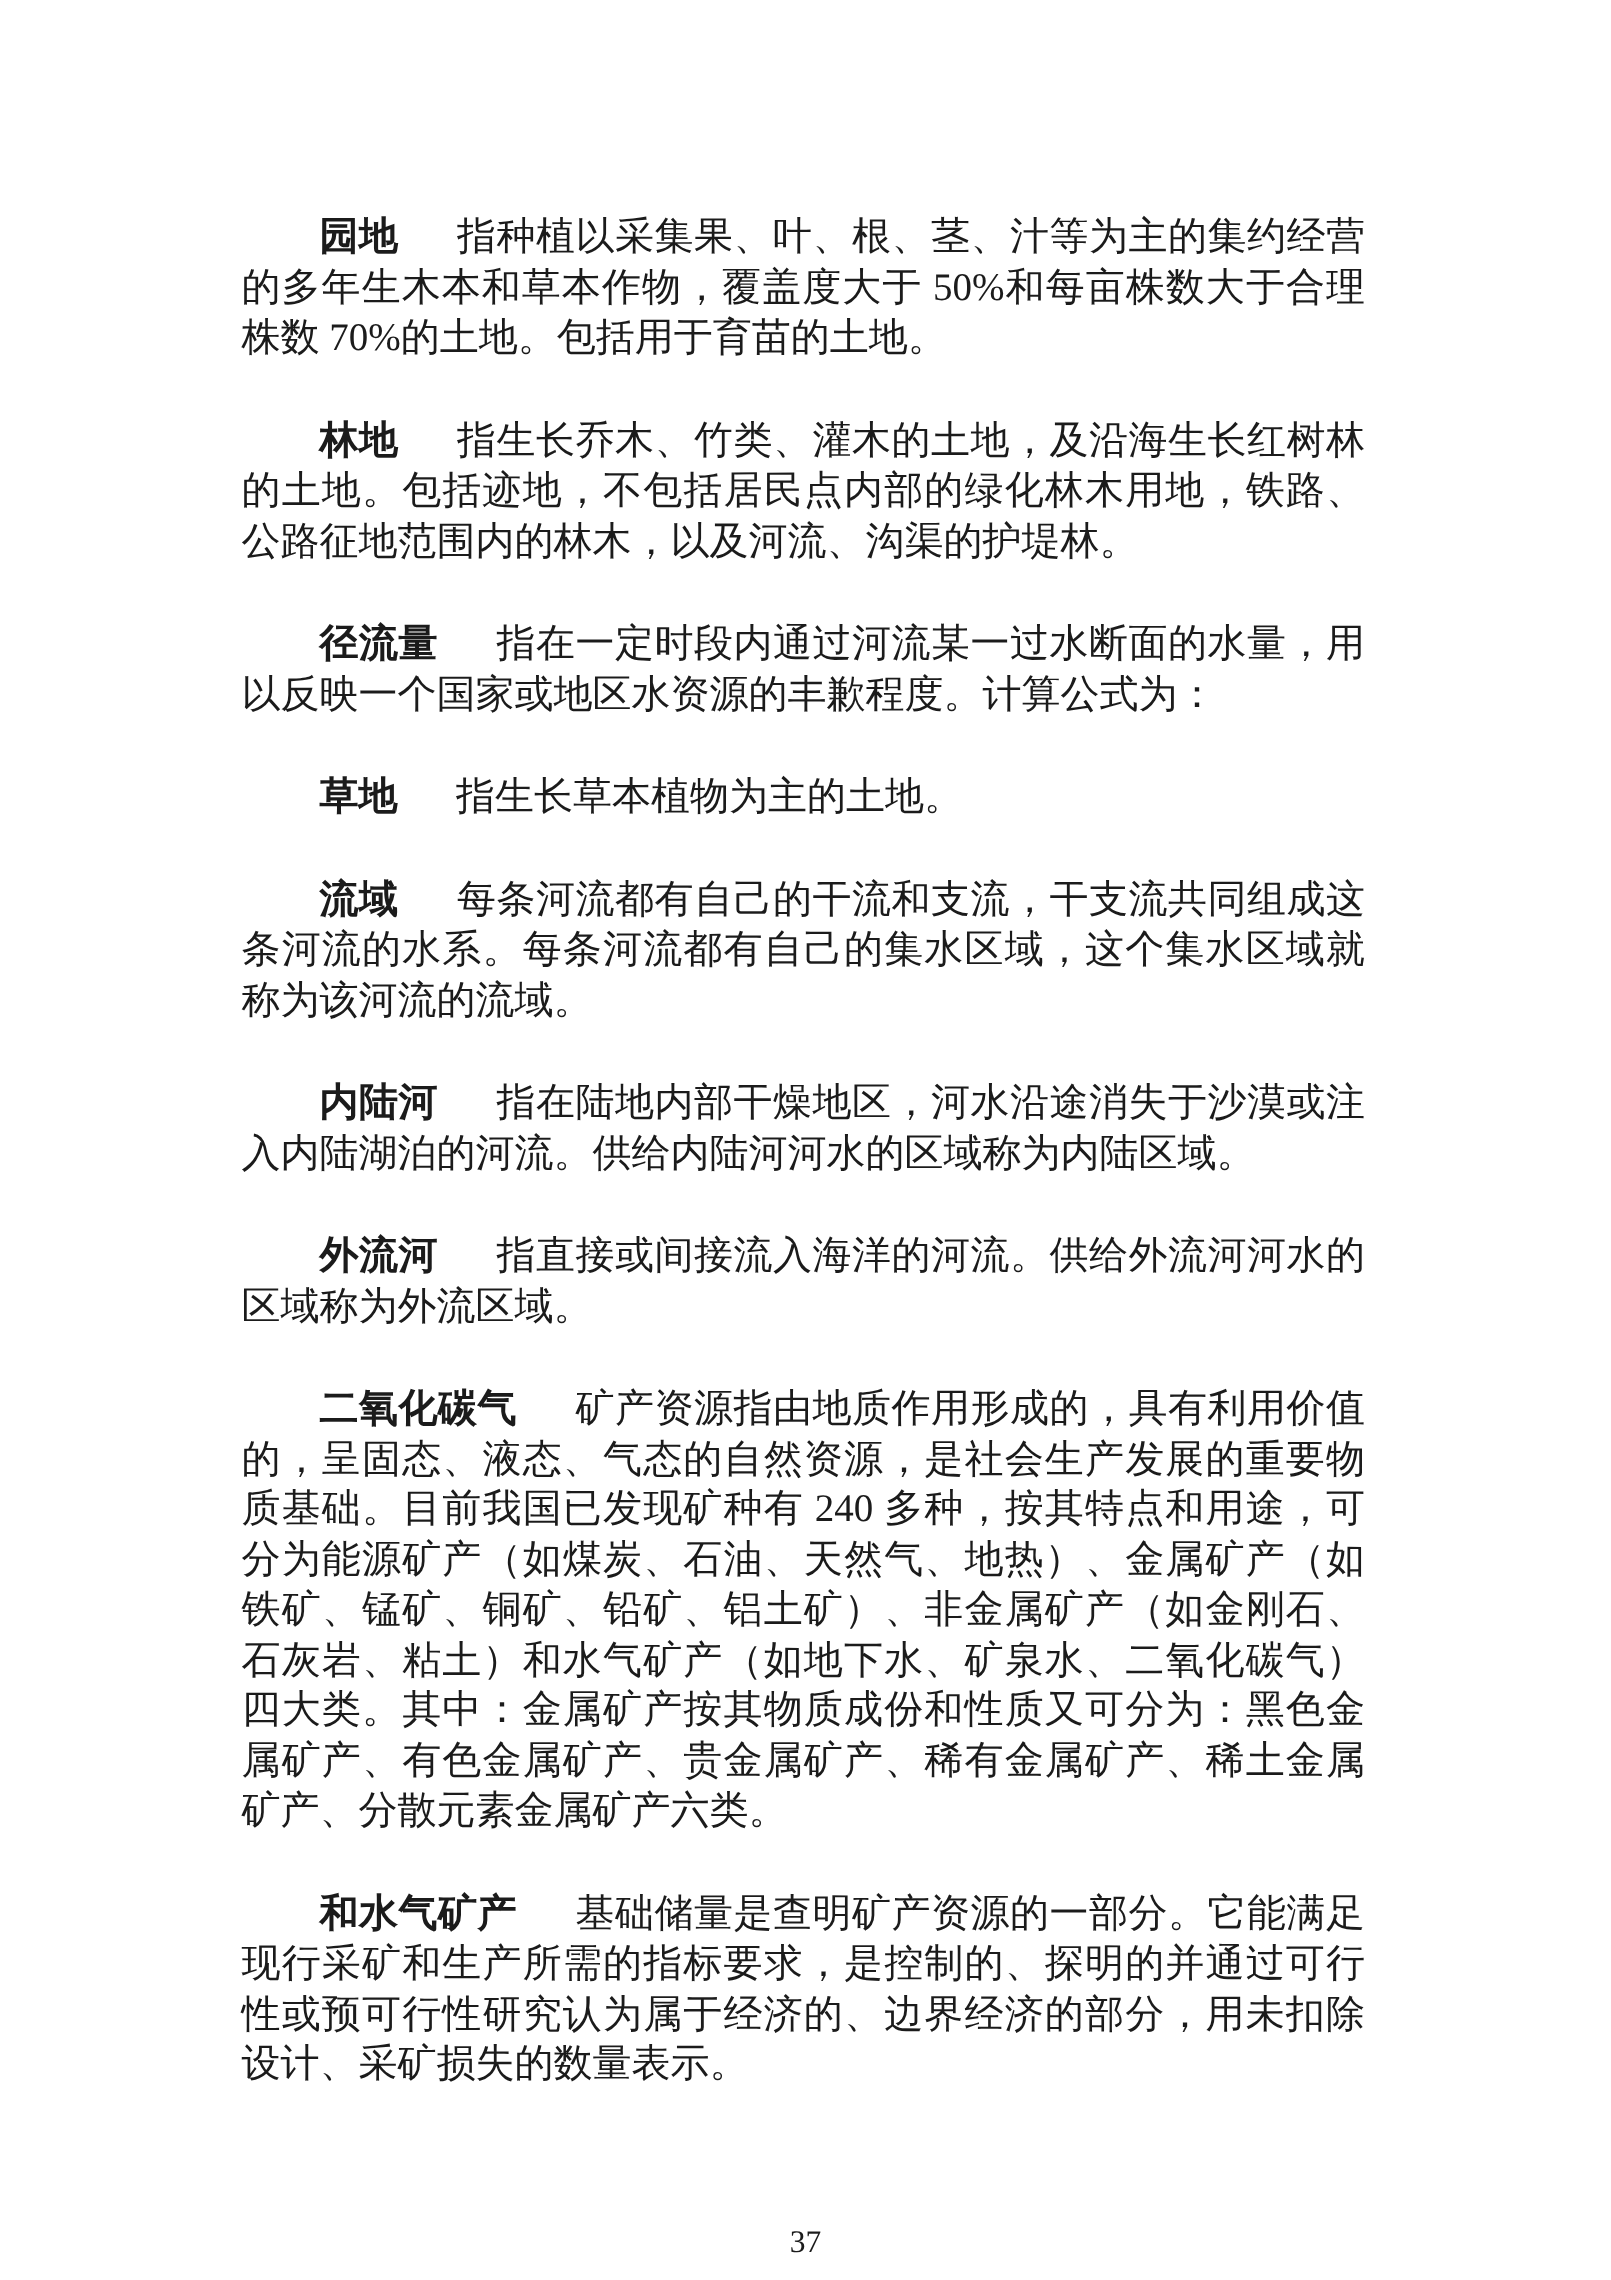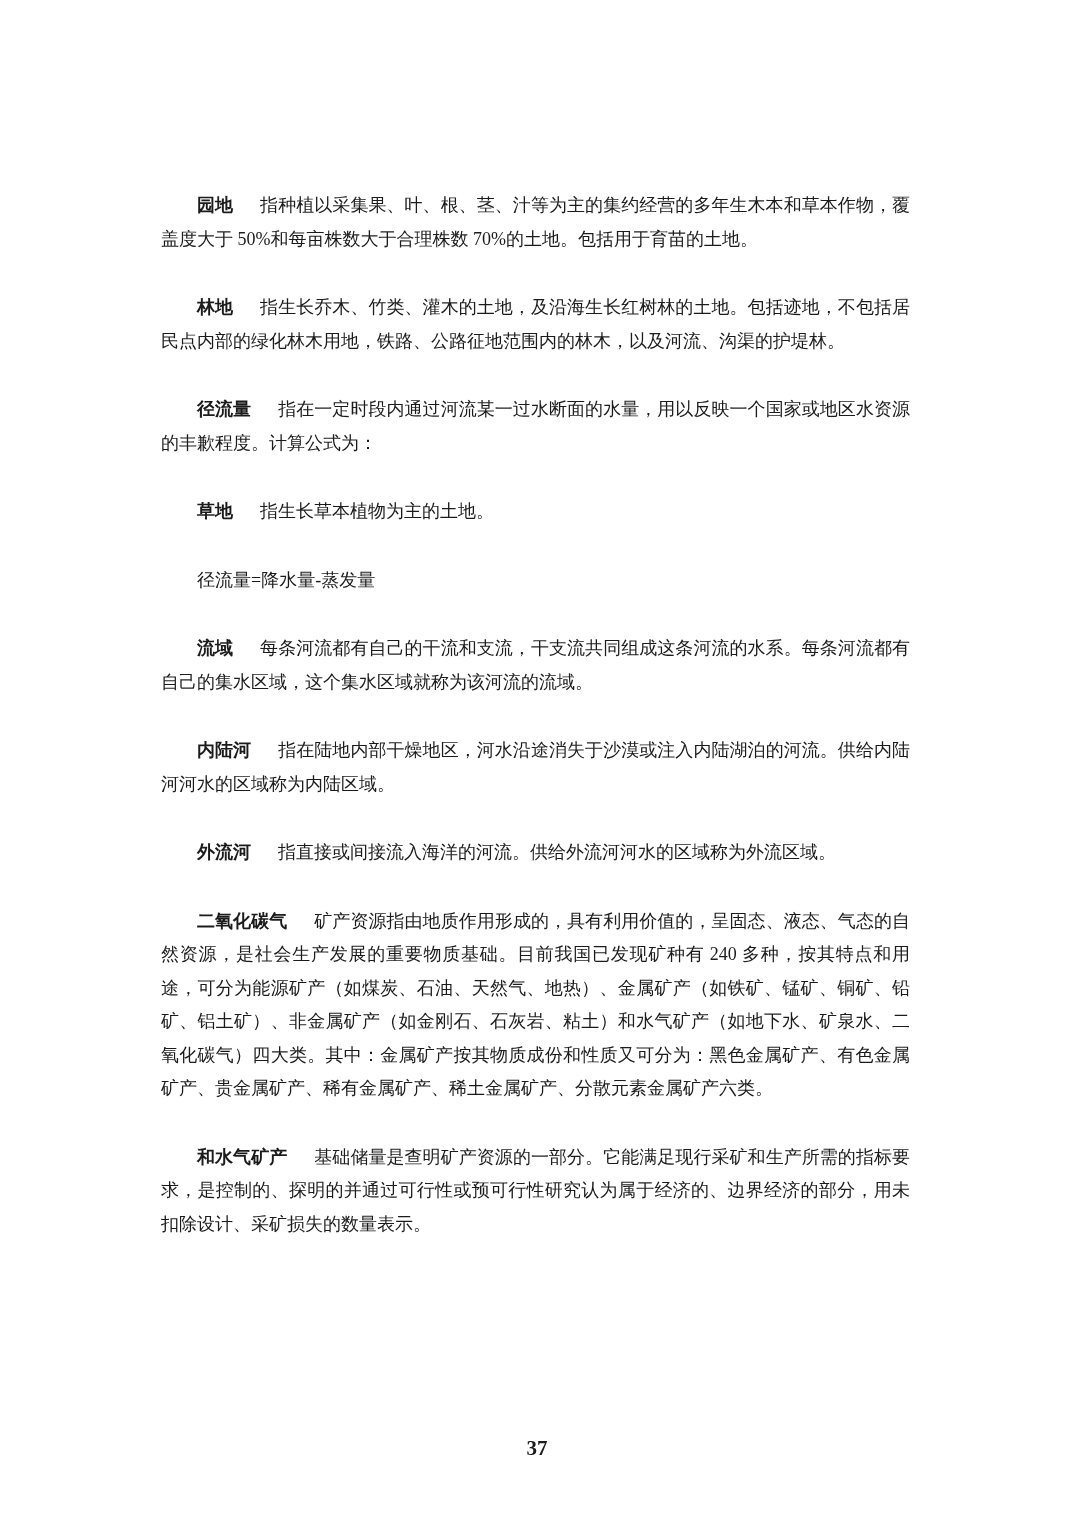--- a/index.html
+++ b/index.html
@@ -21,10 +21,9 @@
     top: 0;
     width: 749px;
     padding-top: 141px;
-    font-size: 18px;
+    font-size: 26px;
     line-height: 33.5px;
     text-align: justify;
-    margin-top: 48px;
   }
   .entry {
     margin: 0 0 35px 0;

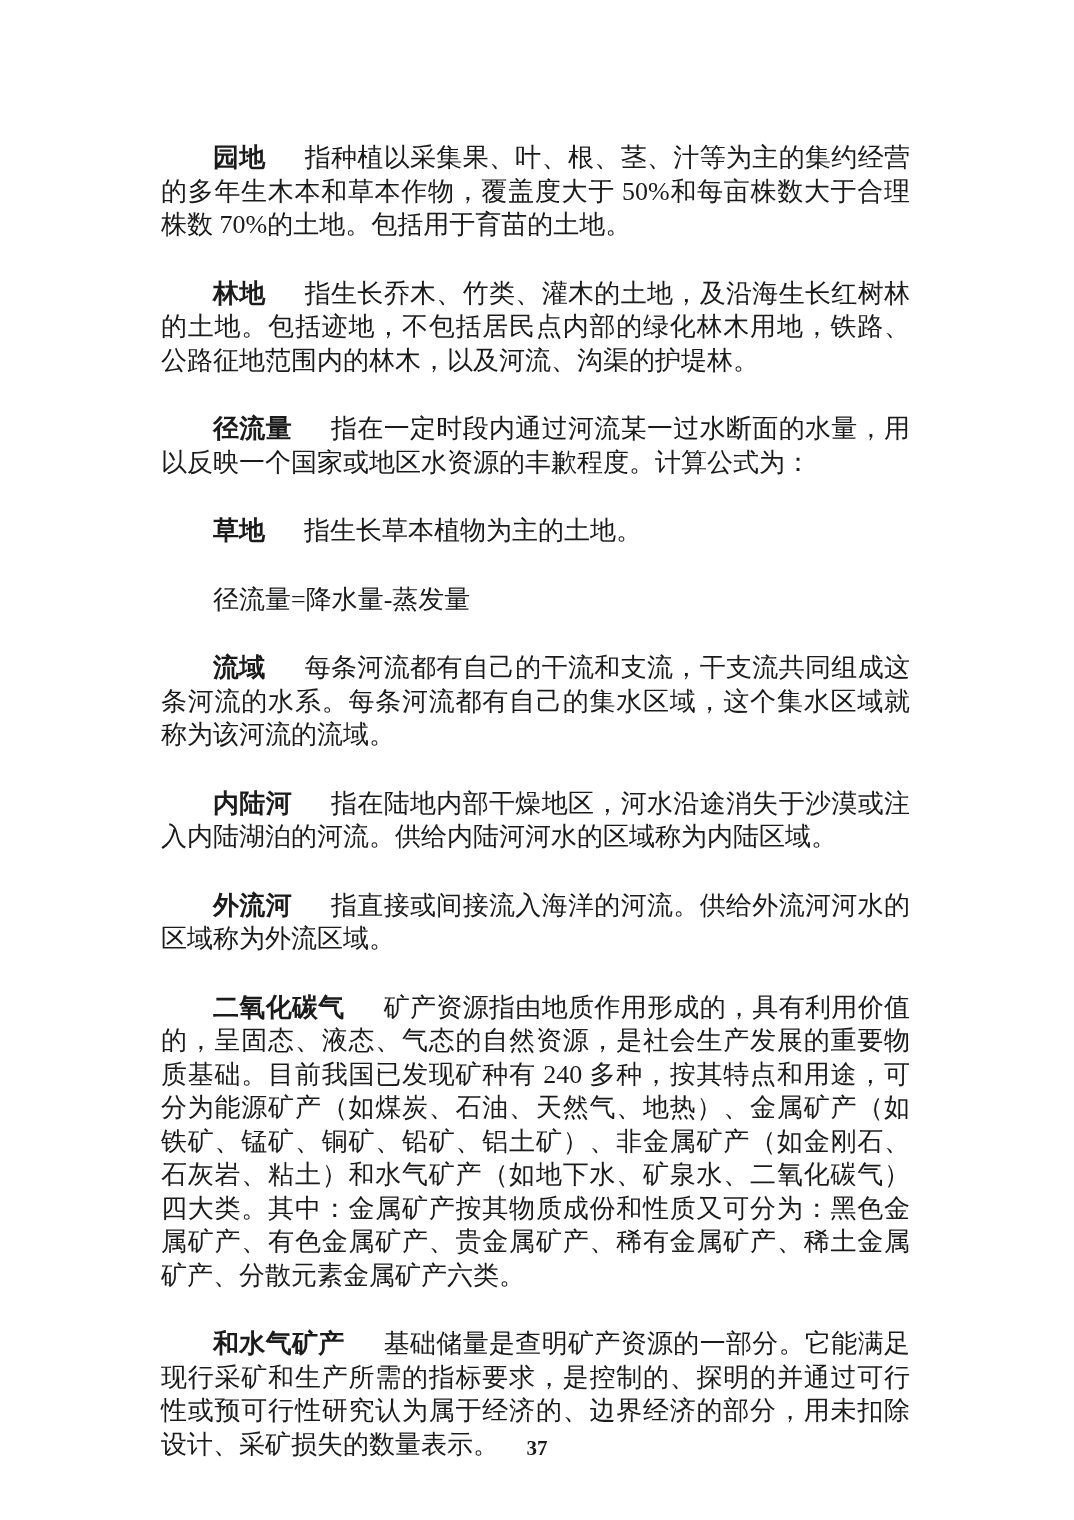--- a/index.html
+++ b/index.html
@@ -61,7 +61,6 @@
 
   <p class="entry"><b class="term">草地</b><span class="def">指生长草本植物为主的土地。</span></p>
 
-  <p class="formula">径流量=降水量-蒸发量</p>
 
   <p class="entry"><b class="term">流域</b><span class="def">每条河流都有自己的干流和支流，干支流共同组成这条河流的水系。每条河流都有自己的集水区域，这个集水区域就称为该河流的流域。</span></p>
 

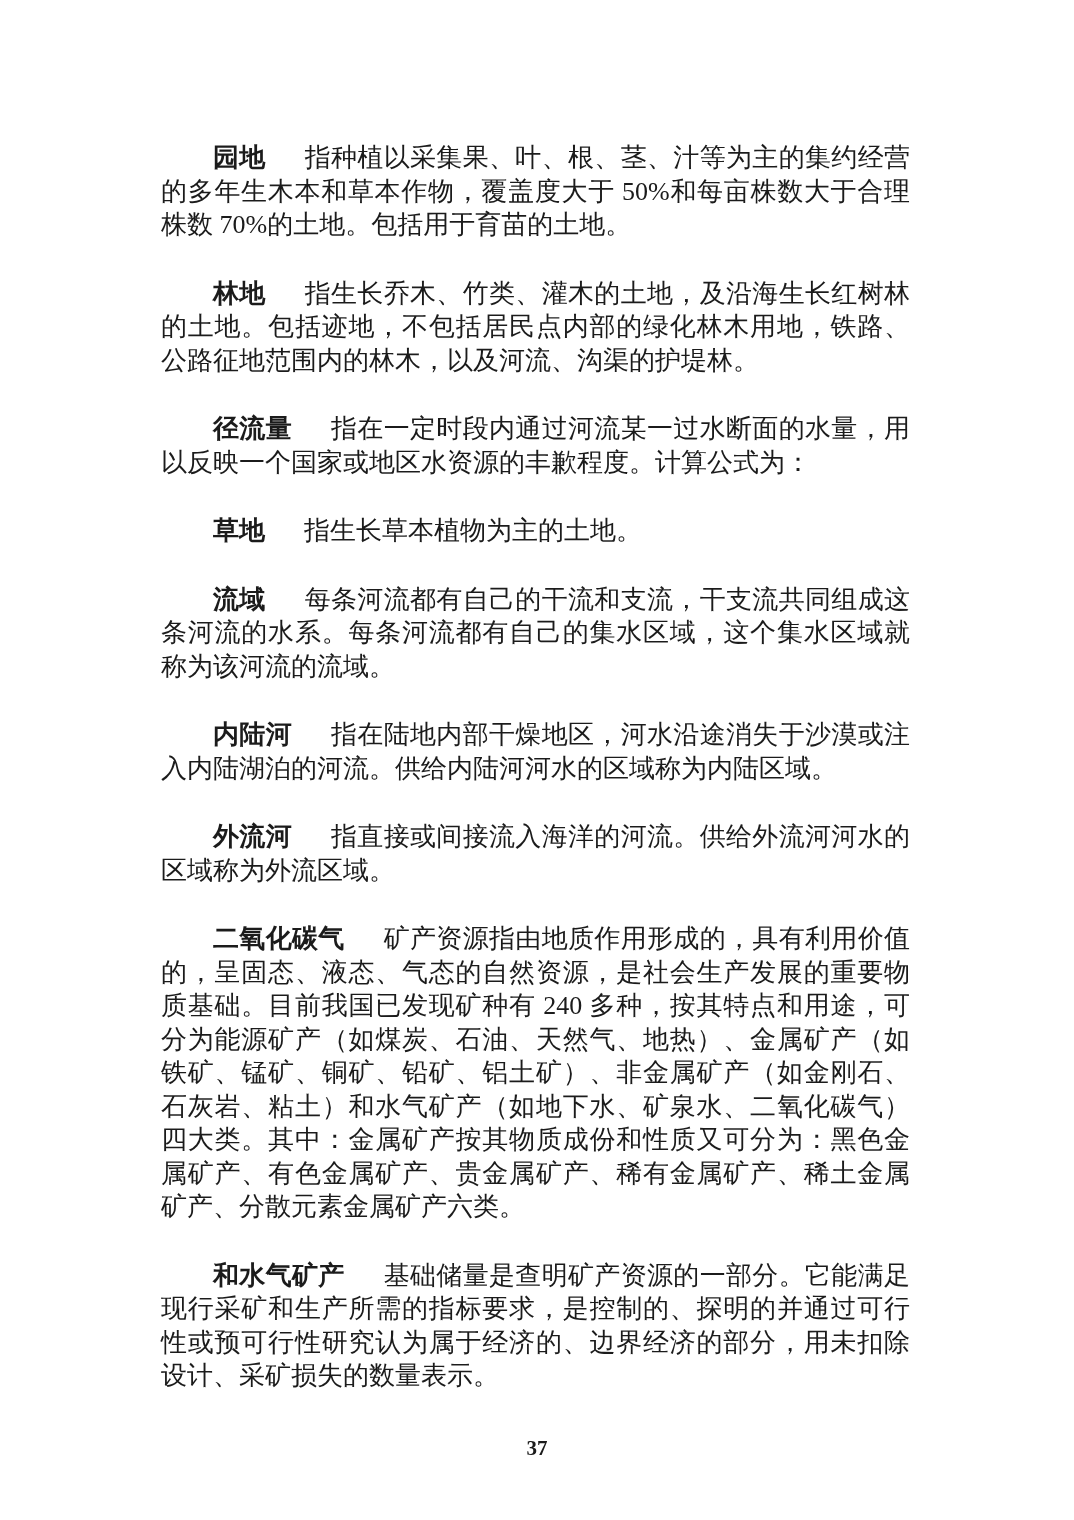--- a/index.html
+++ b/index.html
@@ -39,13 +39,12 @@
   }
   .page-footer {
     position: absolute;
-    top: 1436px;
+    top: 1482px;
     left: 0;
     width: 1074px;
     text-align: center;
     font-size: 21px;
     color: #1b1b1b;
-    font-weight: bold;
   }
 </style>
 </head>

